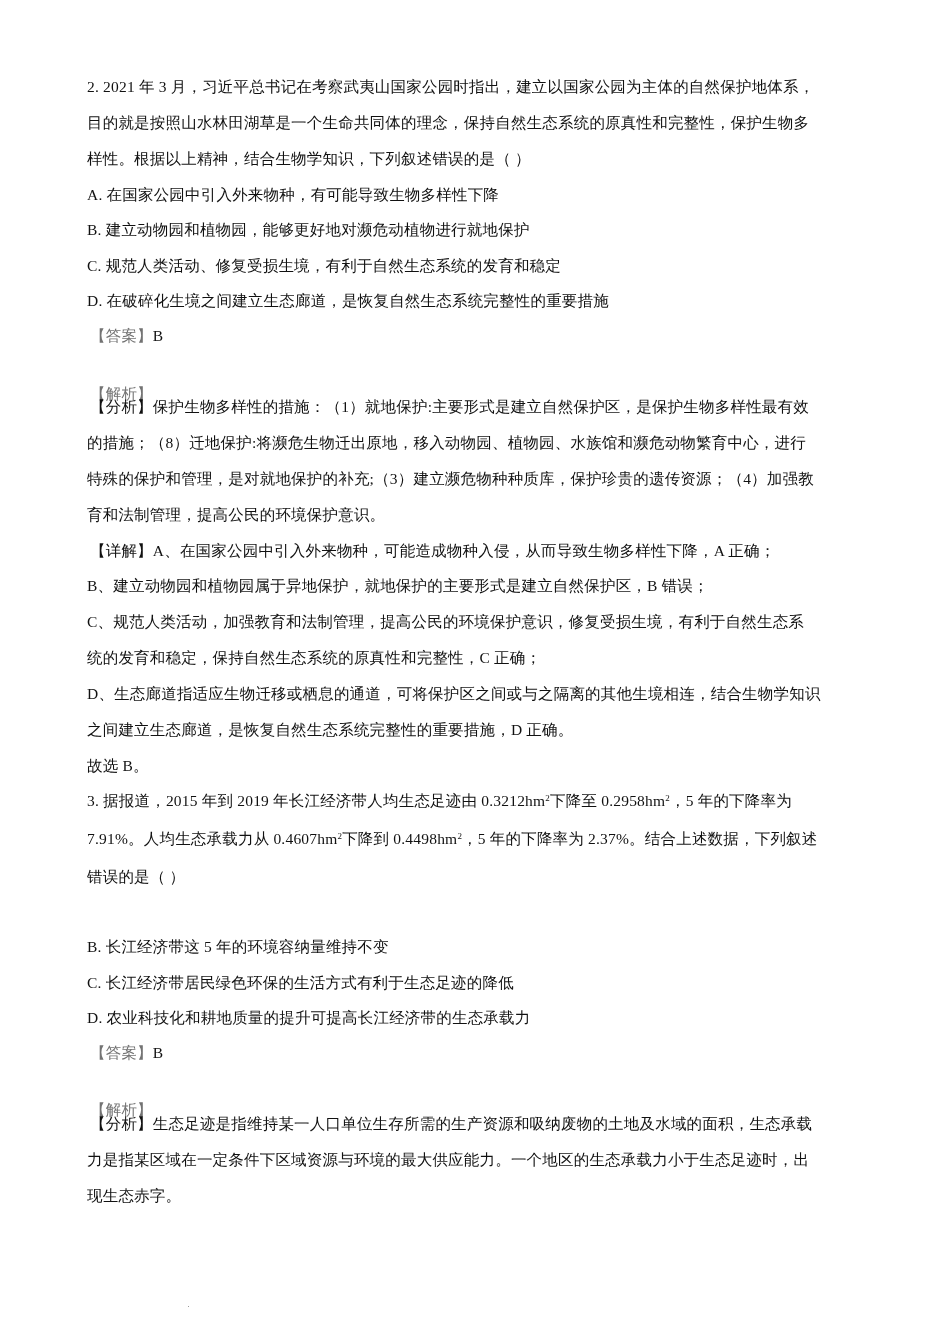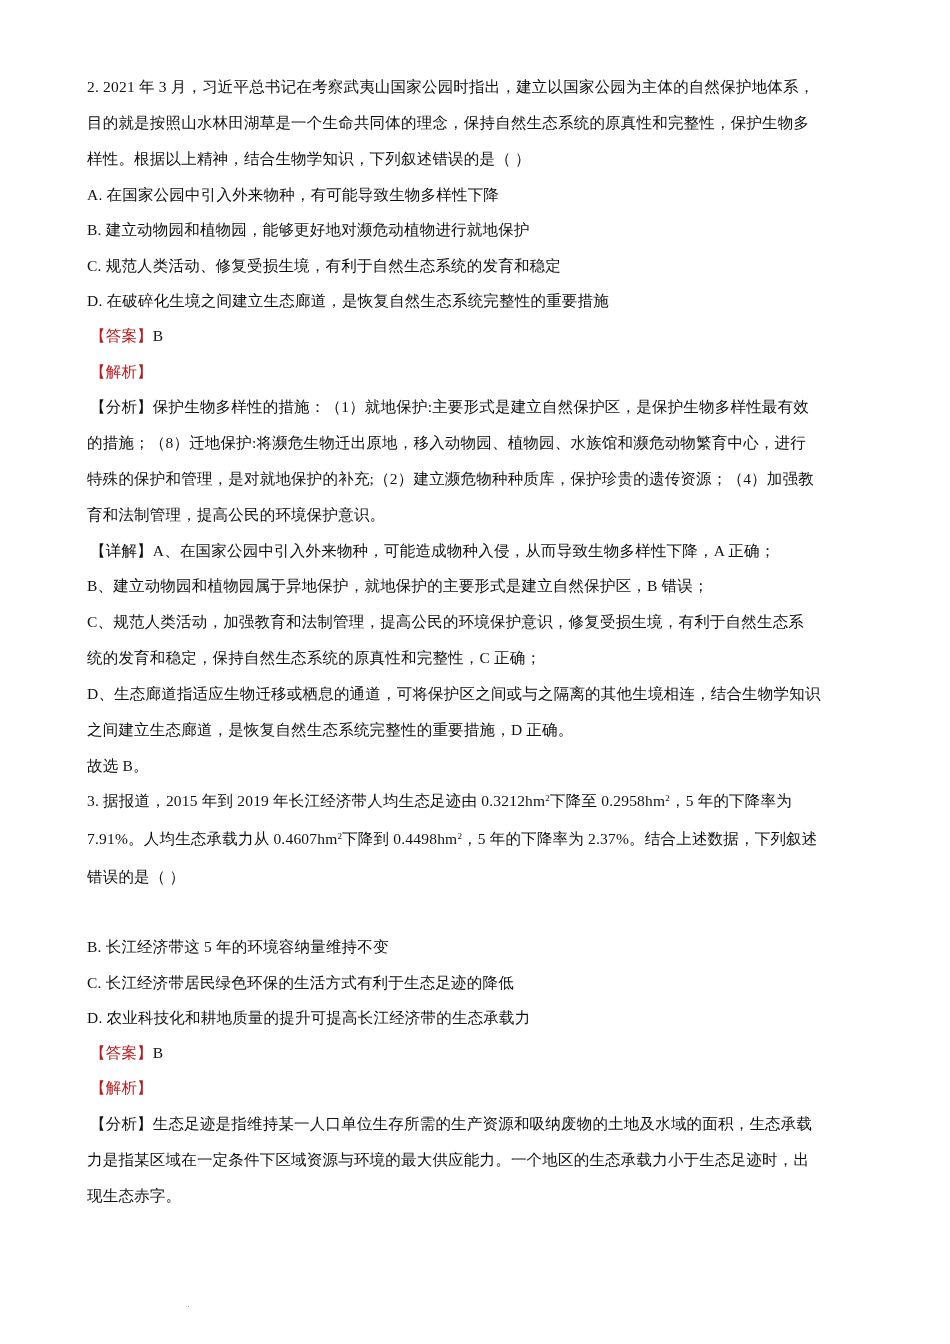--- a/index.html
+++ b/index.html
@@ -7,7 +7,7 @@
          font-family: "Liberation Serif", "DejaVu Serif", serif; color: #111; }
   .page { position: absolute; left: 0; top: 0; width: 950px; height: 1072px; }
   .line { position: absolute; left: 87px; font-size: 15.5px; line-height: 20px; white-space: nowrap; letter-spacing: 0.2px; }
-  .tag { color: #b91c1c; }
+  .tag { color: #737373; margin-top: 22px; }
   .tag-ind { left: 90px; }
   sup { font-size: 9px; vertical-align: top; position: relative; top: -3px; }
   .footer { position: absolute; top: 1346px; left: 0; width: 950px; text-align: center; font-size: 15px; color: #222; }

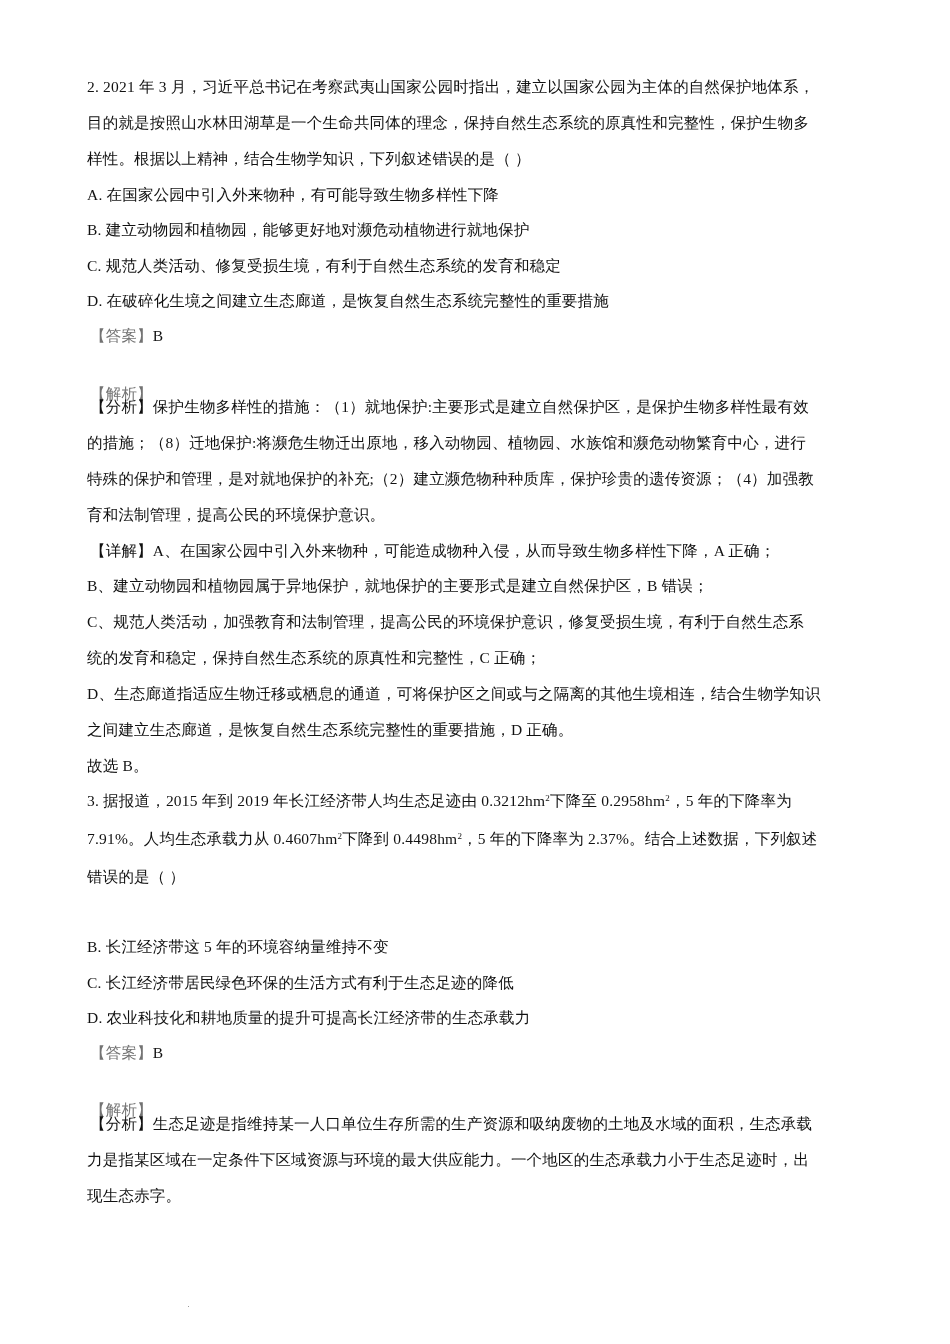--- a/index.html
+++ b/index.html
@@ -36,7 +36,7 @@
     <span>【分析】</span><span>保护生物多样性的措施：（1）就地保护:主要形式是建立自然保护区，是保护生物多样性最有效</span>
   </div>
   <div class="line" style="top:433px">的措施；（8）迁地保护:将濒危生物迁出原地，移入动物园、植物园、水族馆和濒危动物繁育中心，进行</div>
-  <div class="line" style="top:469px">特殊的保护和管理，是对就地保护的补充;（2）建立濒危物种种质库，保护珍贵的遗传资源；（4）加强教</div>
+  <div class="line" style="top:469px">特殊的保护和管理，是对就地保护的补充;（3）建立濒危物种种质库，保护珍贵的遗传资源；（4）加强教</div>
   <div class="line" style="top:505px">育和法制管理，提高公民的环境保护意识。</div>
 
   <div class="line" style="top:576px">B、建立动物园和植物园属于异地保护，就地保护的主要形式是建立自然保护区，B 错误；</div>

